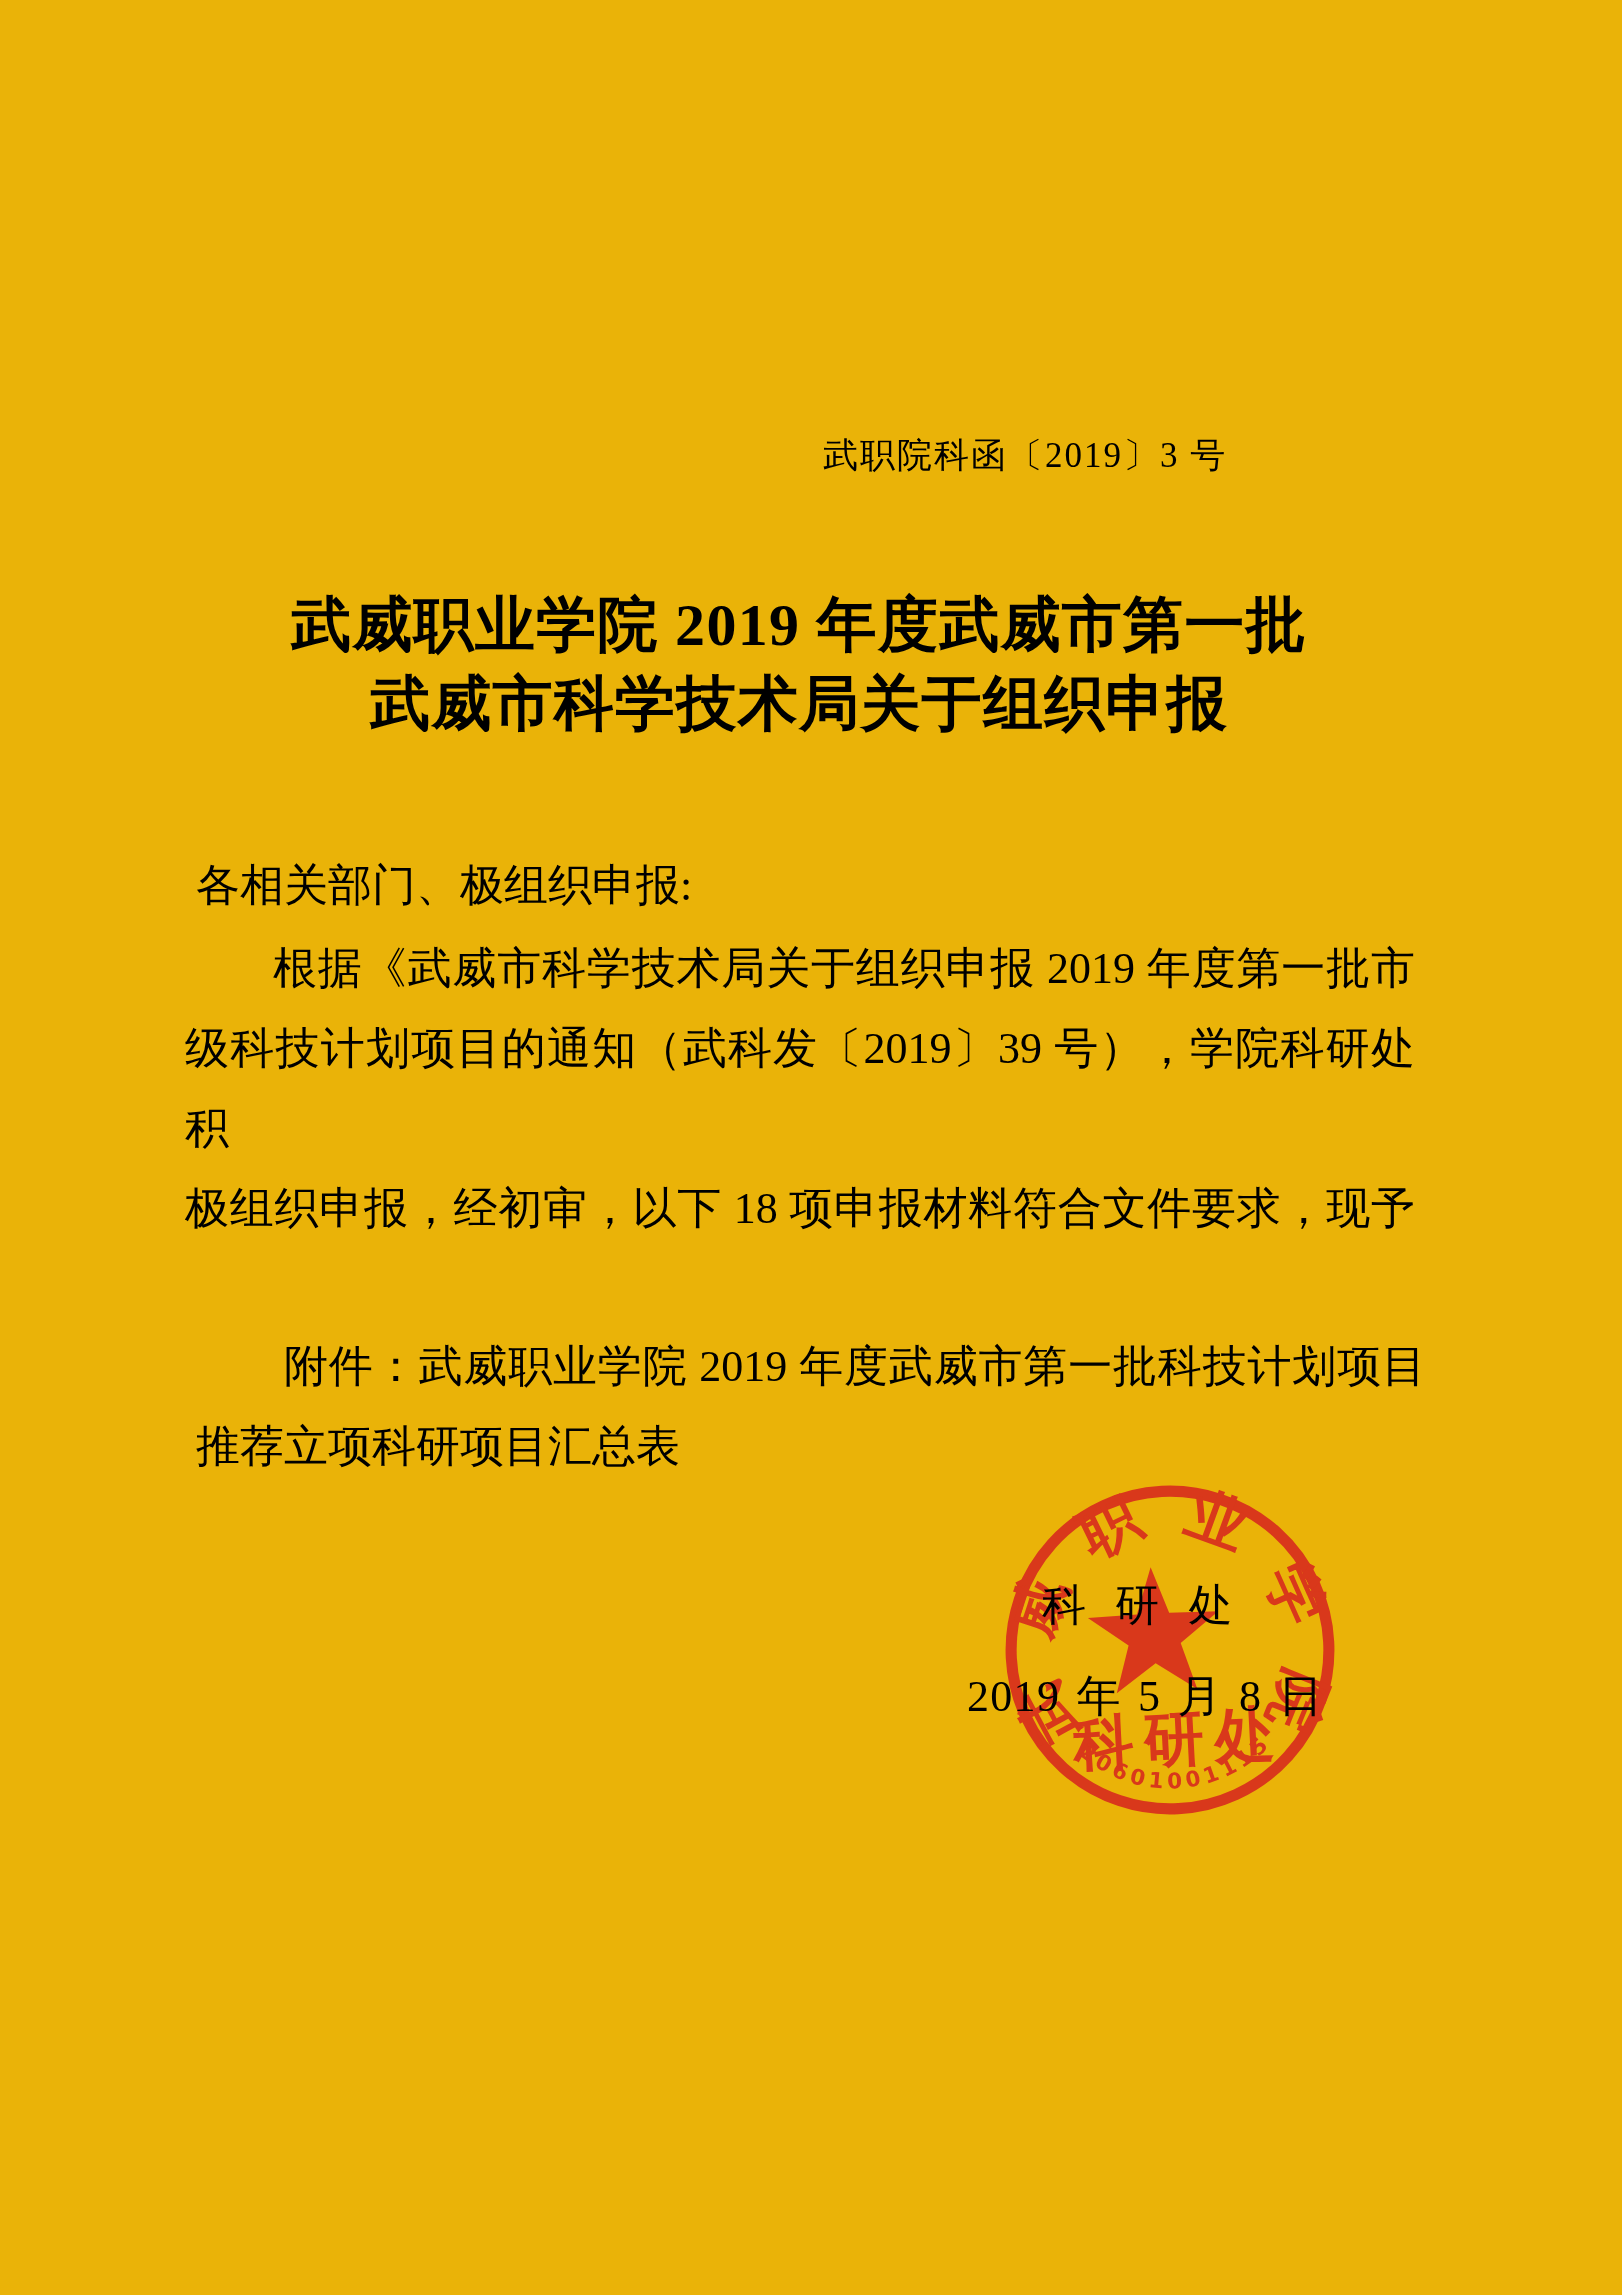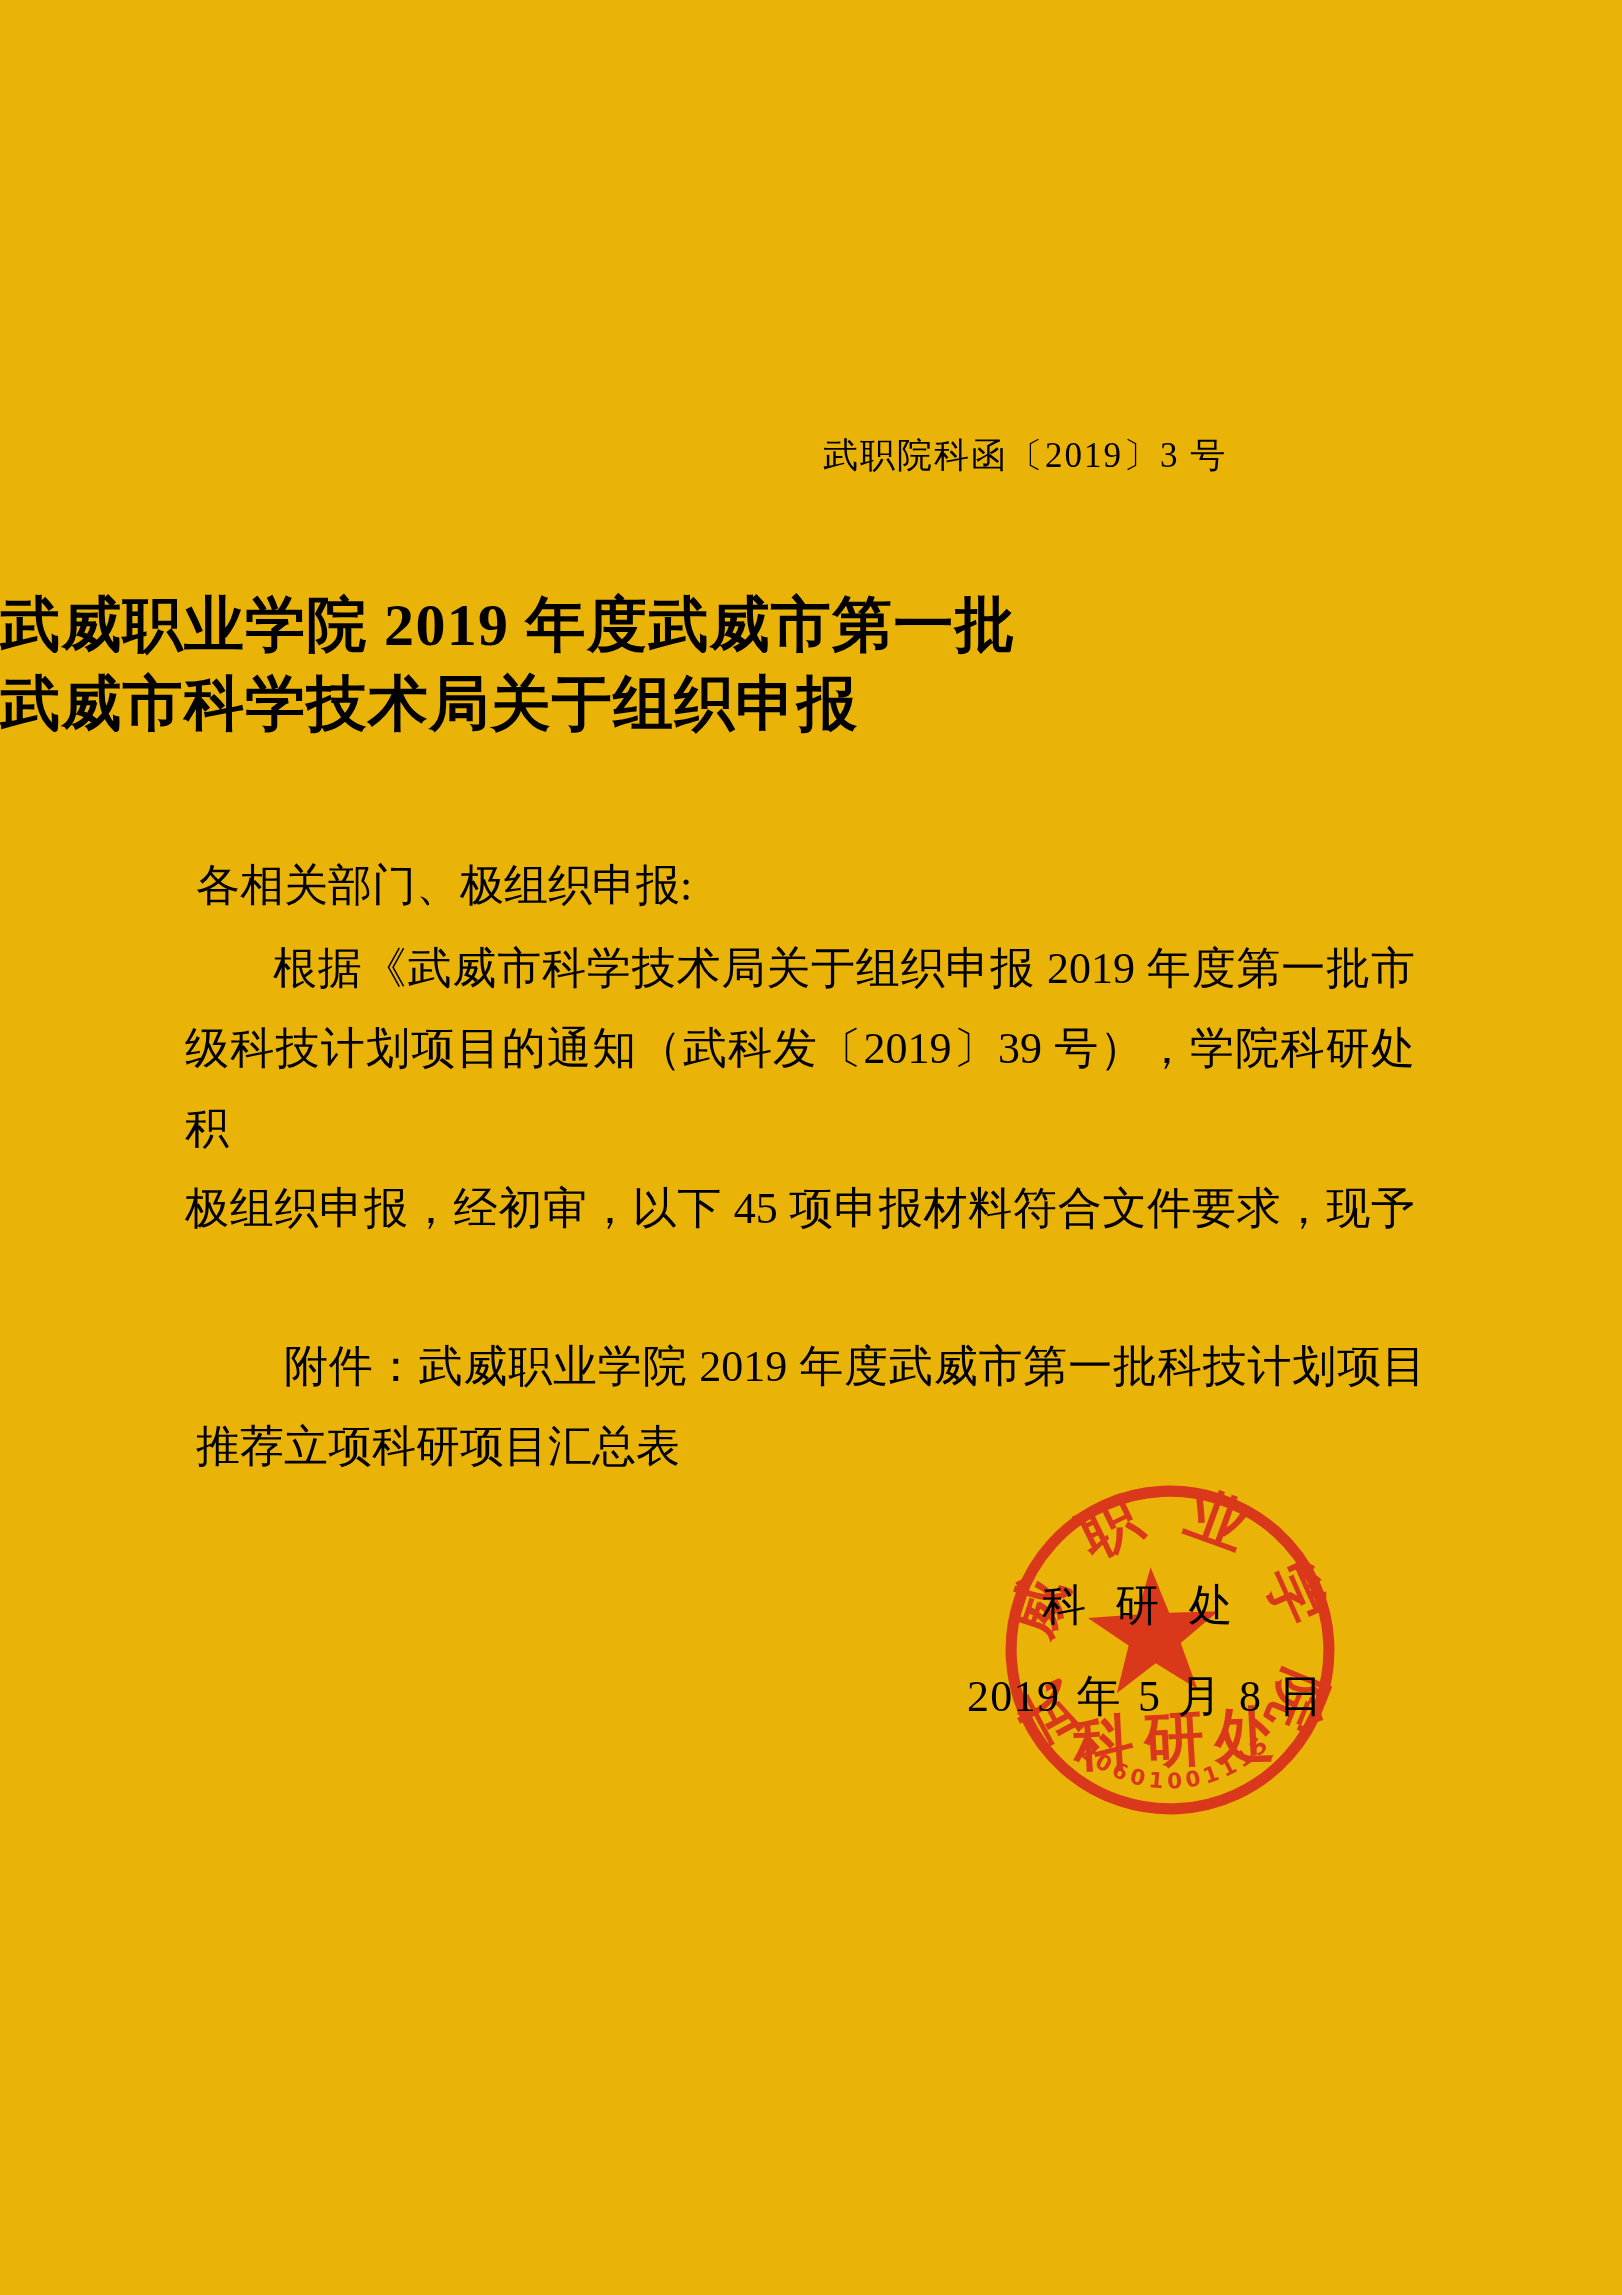--- a/index.html
+++ b/index.html
@@ -18,7 +18,7 @@
   }
   .title-block{
     left:0;top:586px;width:1598px;
-    font-weight:900;
+    text-align:center;font-weight:900;
     font-size:60px;line-height:79px;
     letter-spacing:1.3px;
   }

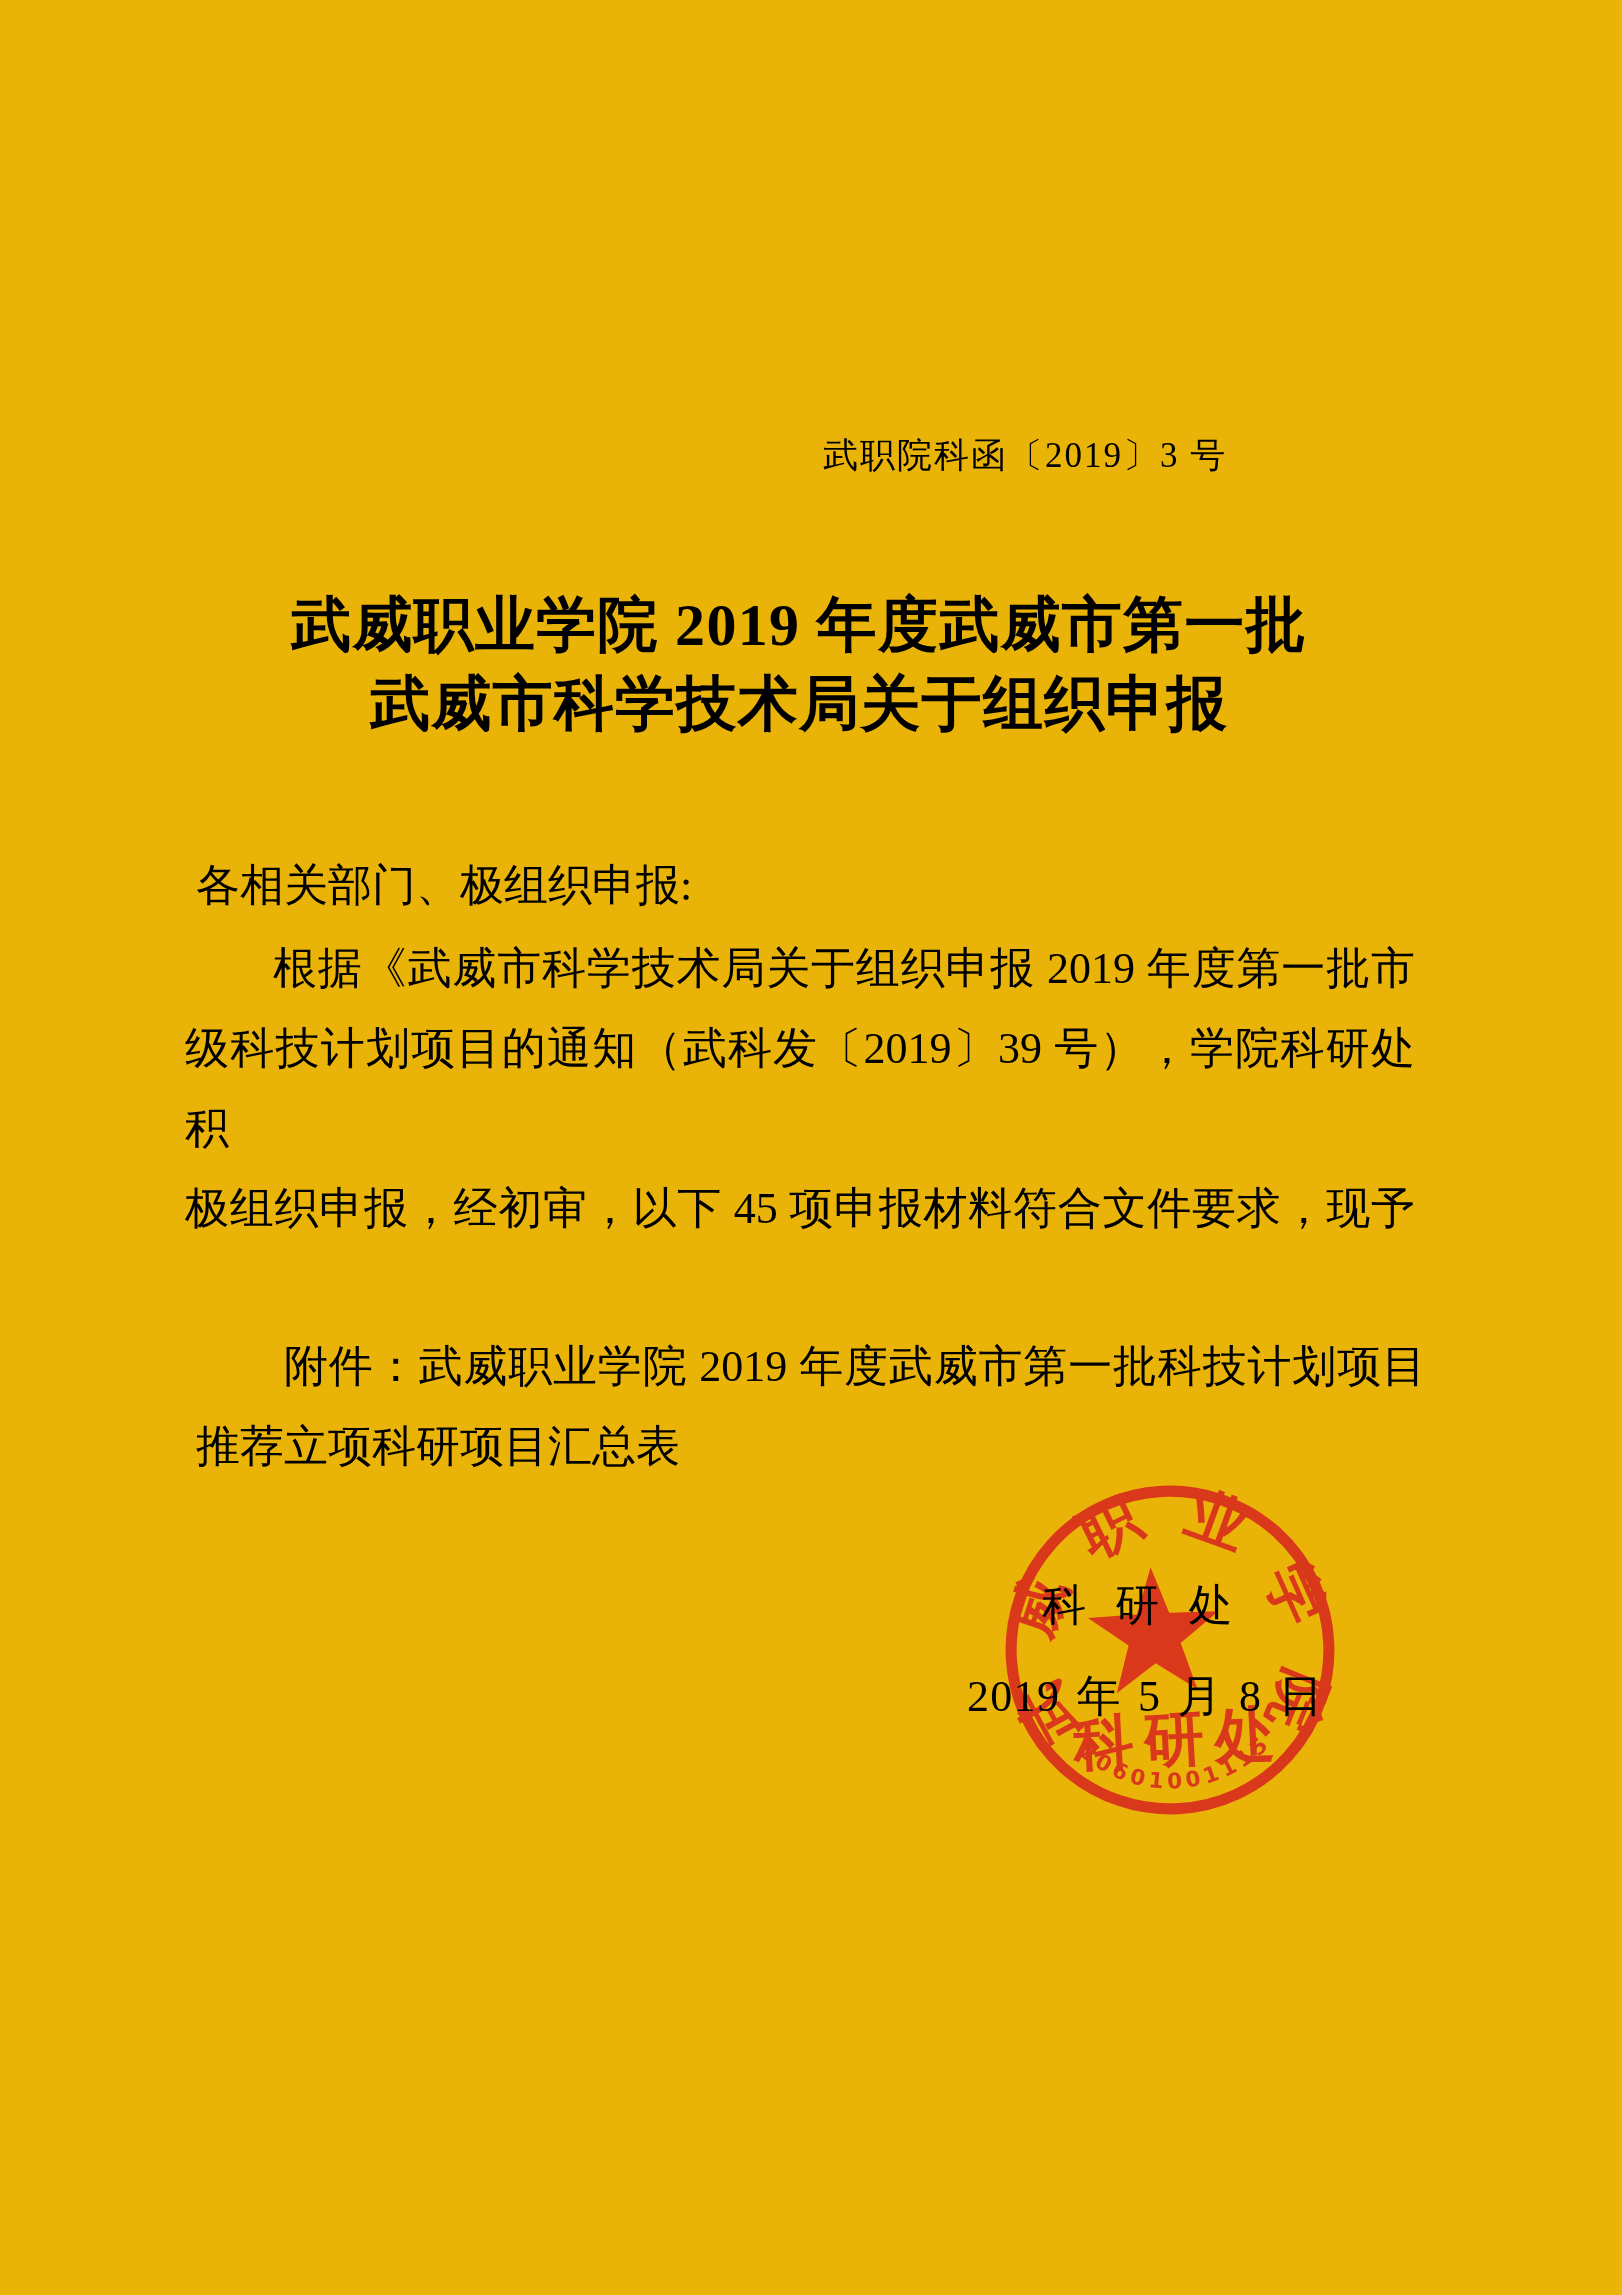--- a/index.html
+++ b/index.html
@@ -70,7 +70,7 @@
   <div class="abs body-block">
     <div class="line fill indent">根据《武威市科学技术局关于组织申报 2019 年度第一批市</div>
     <div class="line fill">级科技计划项目的通知（武科发〔2019〕39 号），学院科研处积</div>
-    <div class="line fill">极组织申报，经初审，以下 45 项申报材料符合文件要求，现予</div>
+    <div class="line fill">极组织申报，经初审，以下 18 项申报材料符合文件要求，现予</div>
   </div>
 
   <div class="abs attach-block">

